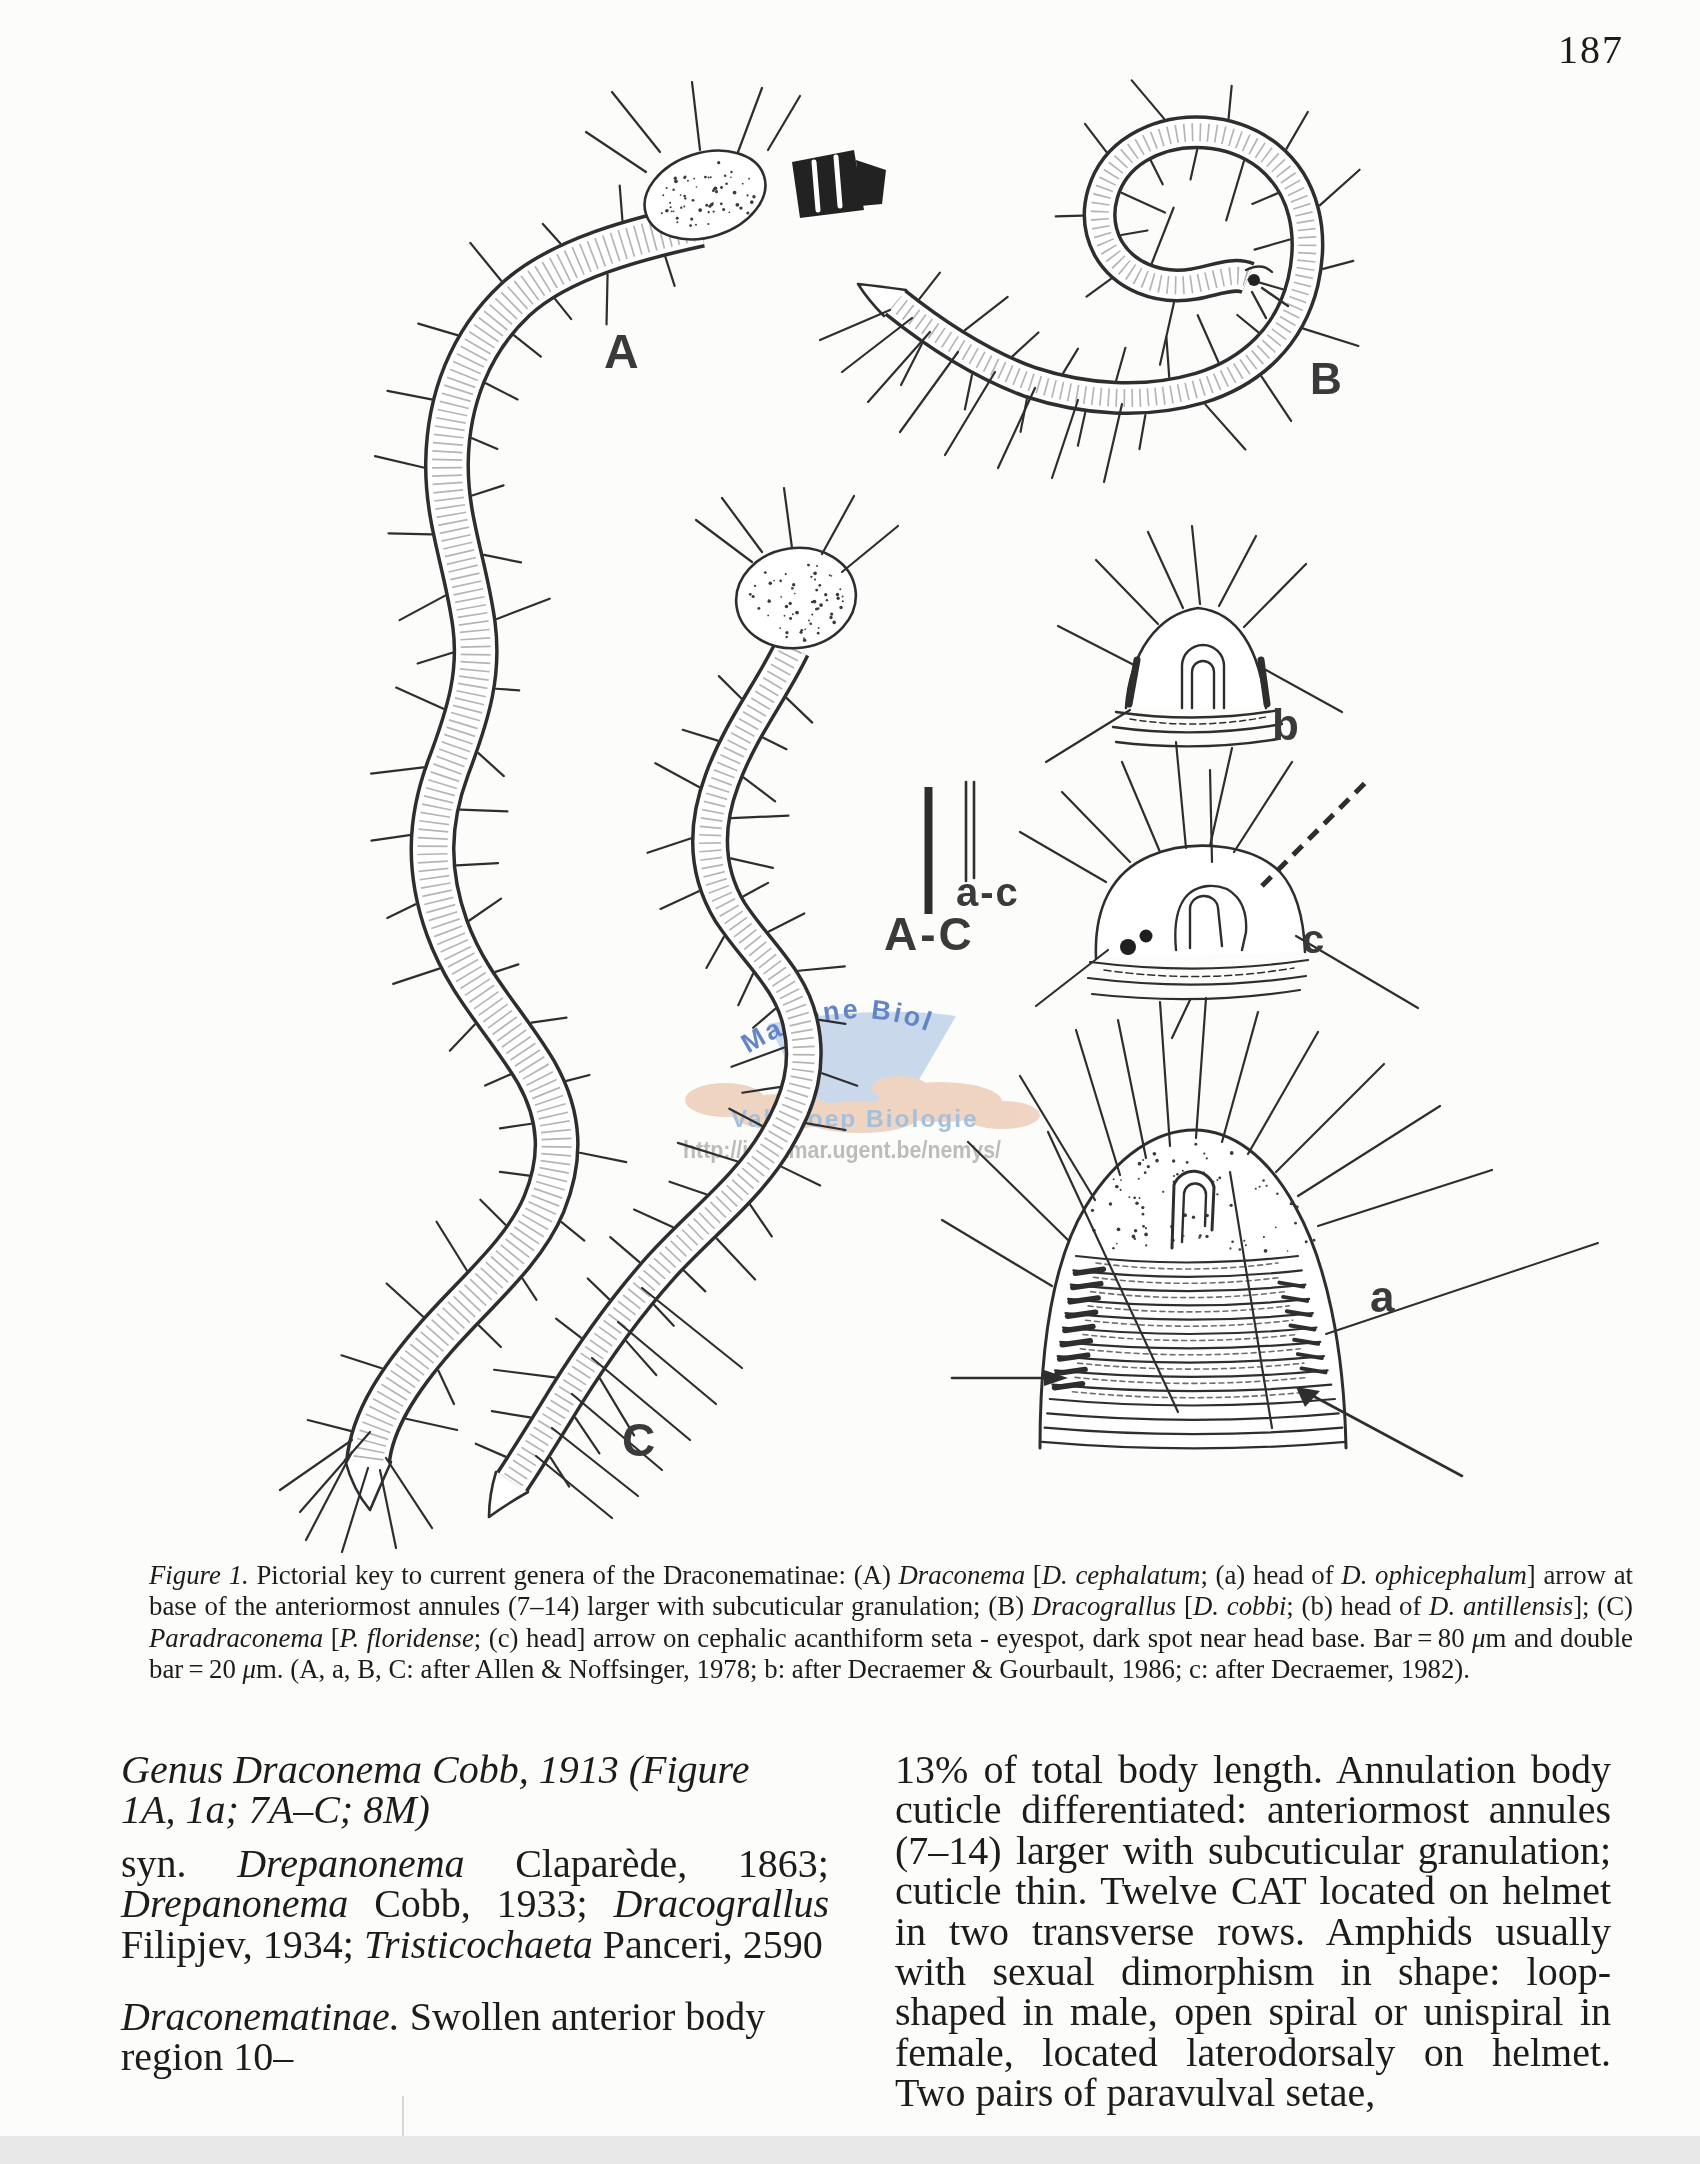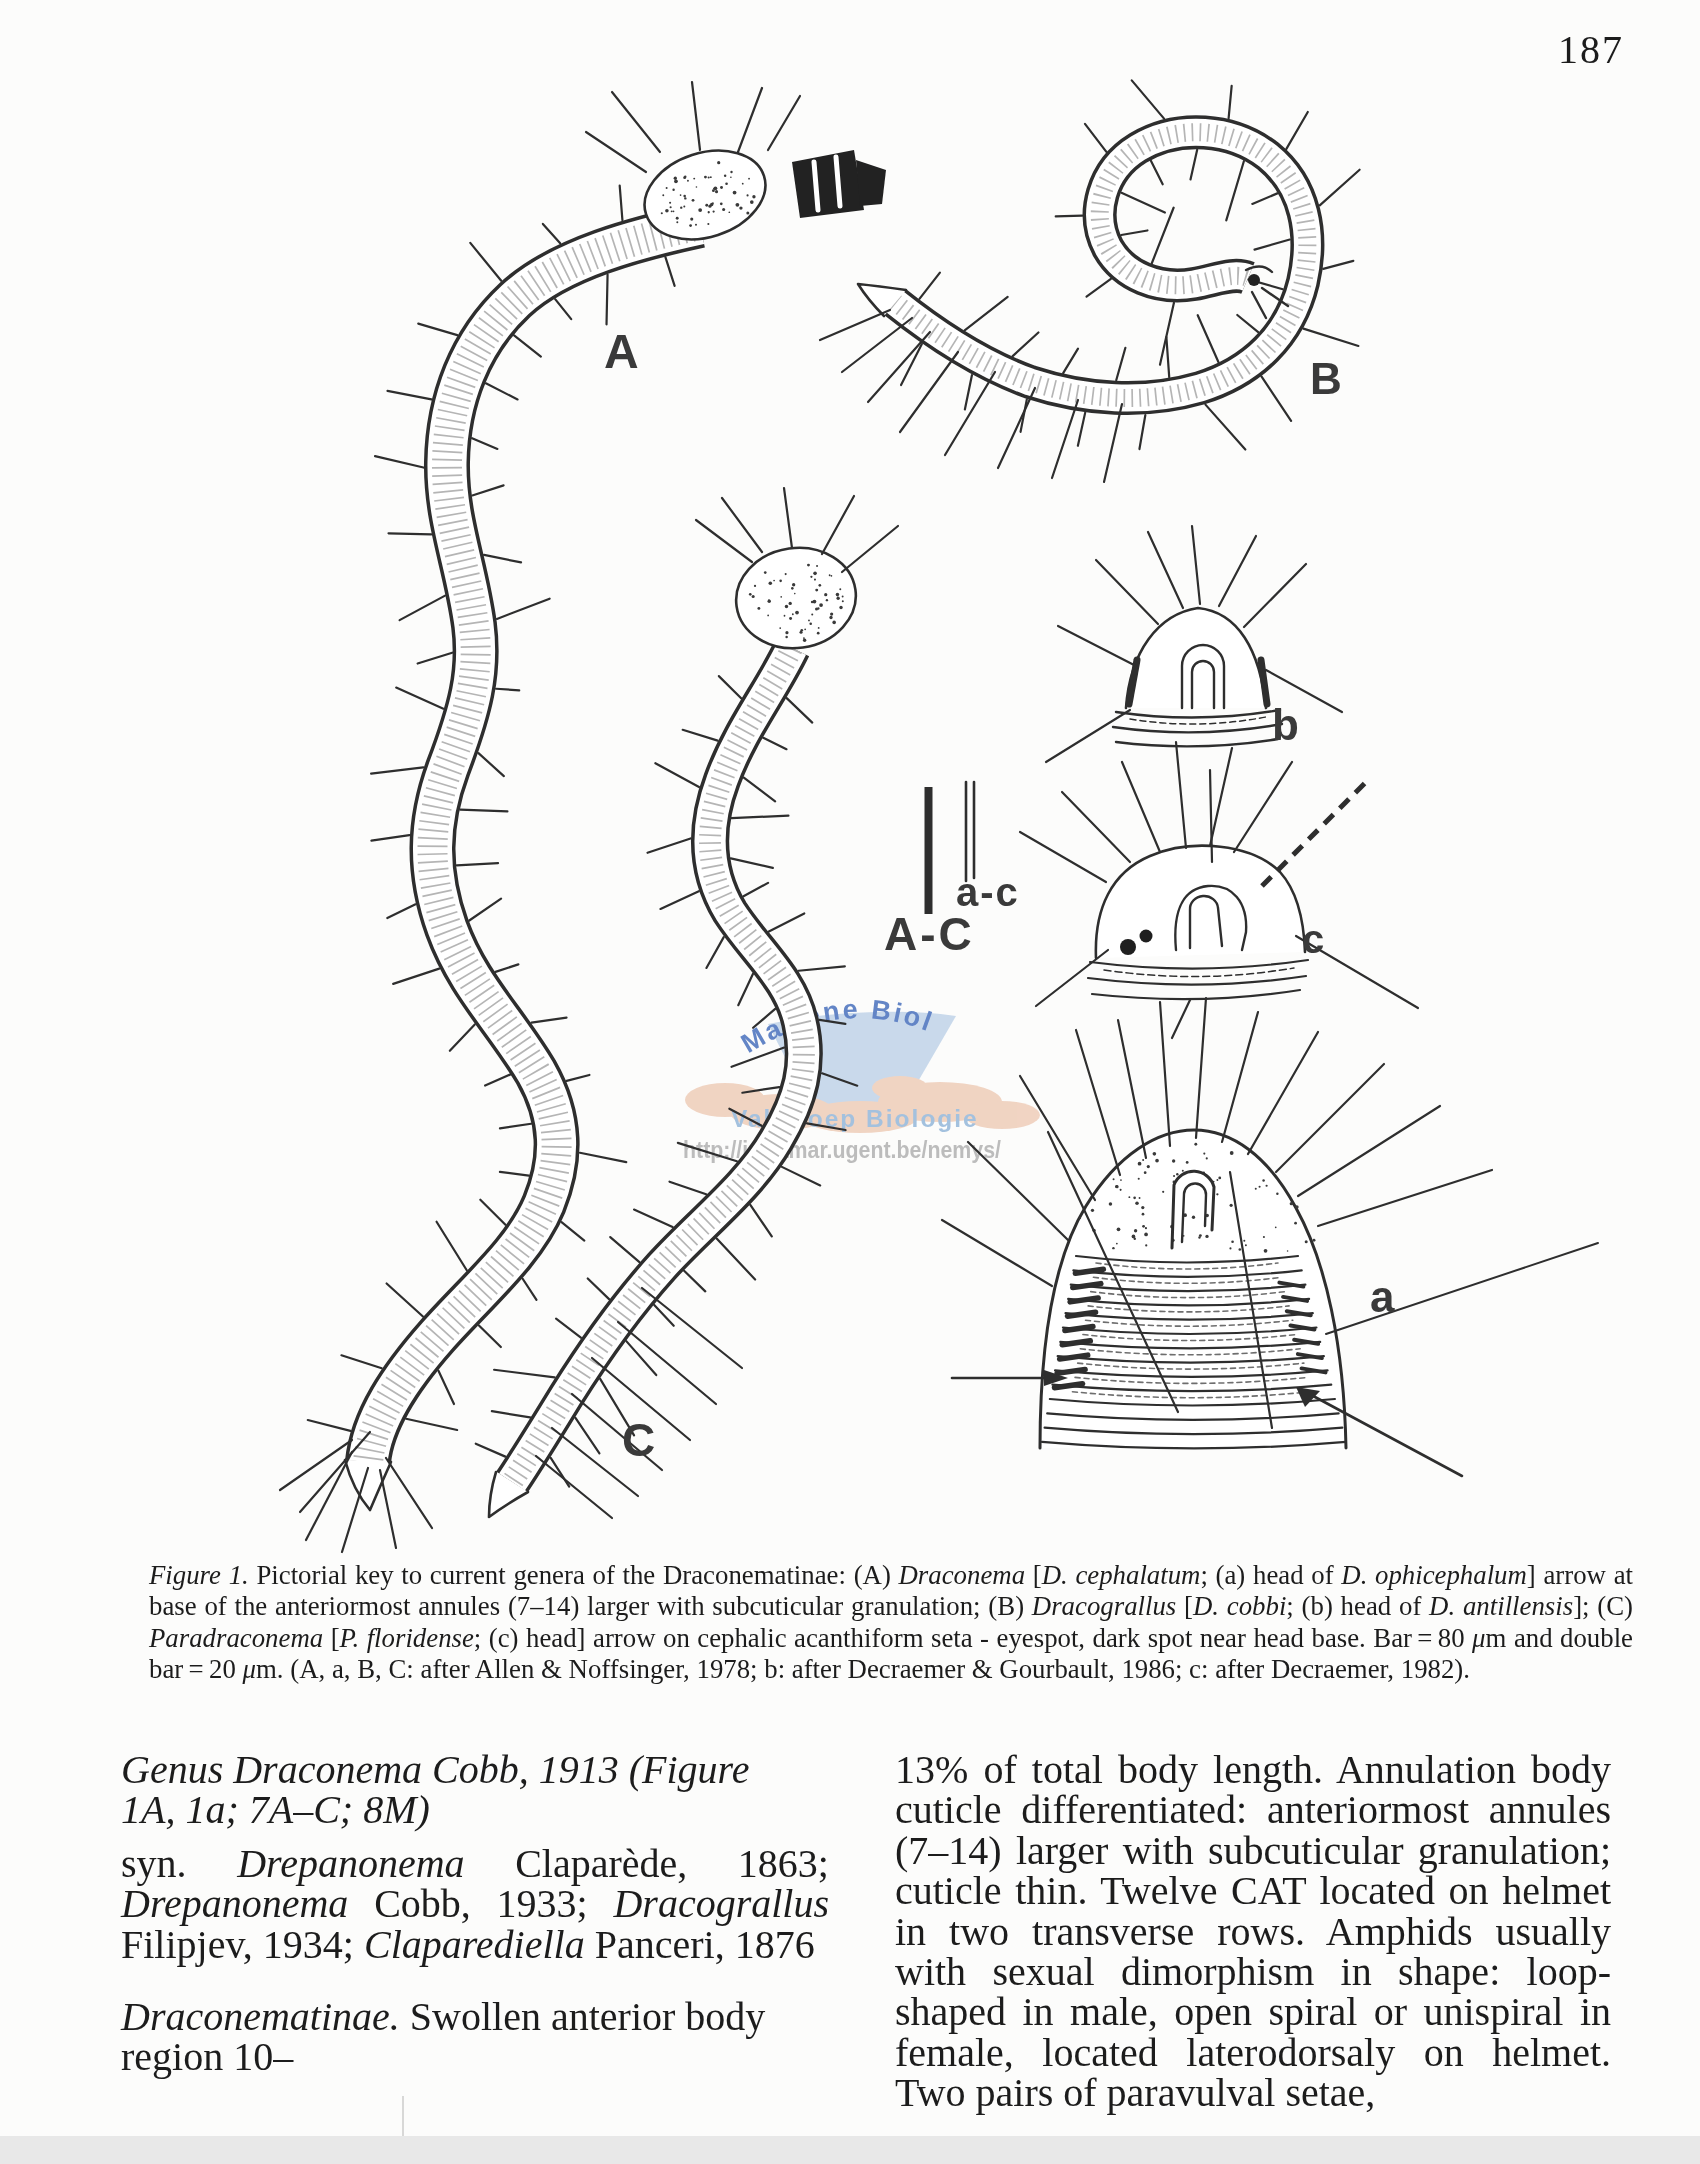--- a/index.html
+++ b/index.html
@@ -597,7 +597,7 @@
   <div class="cols">
     <div class="col-left">
       <p class="genus"><i>Genus Draconema Cobb, 1913 (Figure 1A, 1a; 7A–C; 8M)</i></p>
-      <p class="syn"><span>syn. </span><i>Drepanonema</i><span> Claparède, 1863; </span><i>Drepanonema</i><span> Cobb, 1933; </span><i>Dracograllus</i><span> Filipjev, 1934; </span><i>Claparediella</i><span> Panceri, 1876</span></p>
+      <p class="syn"><span>syn. </span><i>Drepanonema</i><span> Claparède, 1863; </span><i>Drepanonema</i><span> Cobb, 1933; </span><i>Dracograllus</i><span> Filipjev, 1934; </span><i>Tristicochaeta</i><span> Panceri, 1876</span></p>
       <p class="sub"><i>Draconematinae.</i><span> Swollen anterior body region 10–</span></p>
     </div>
     <div class="col-right">

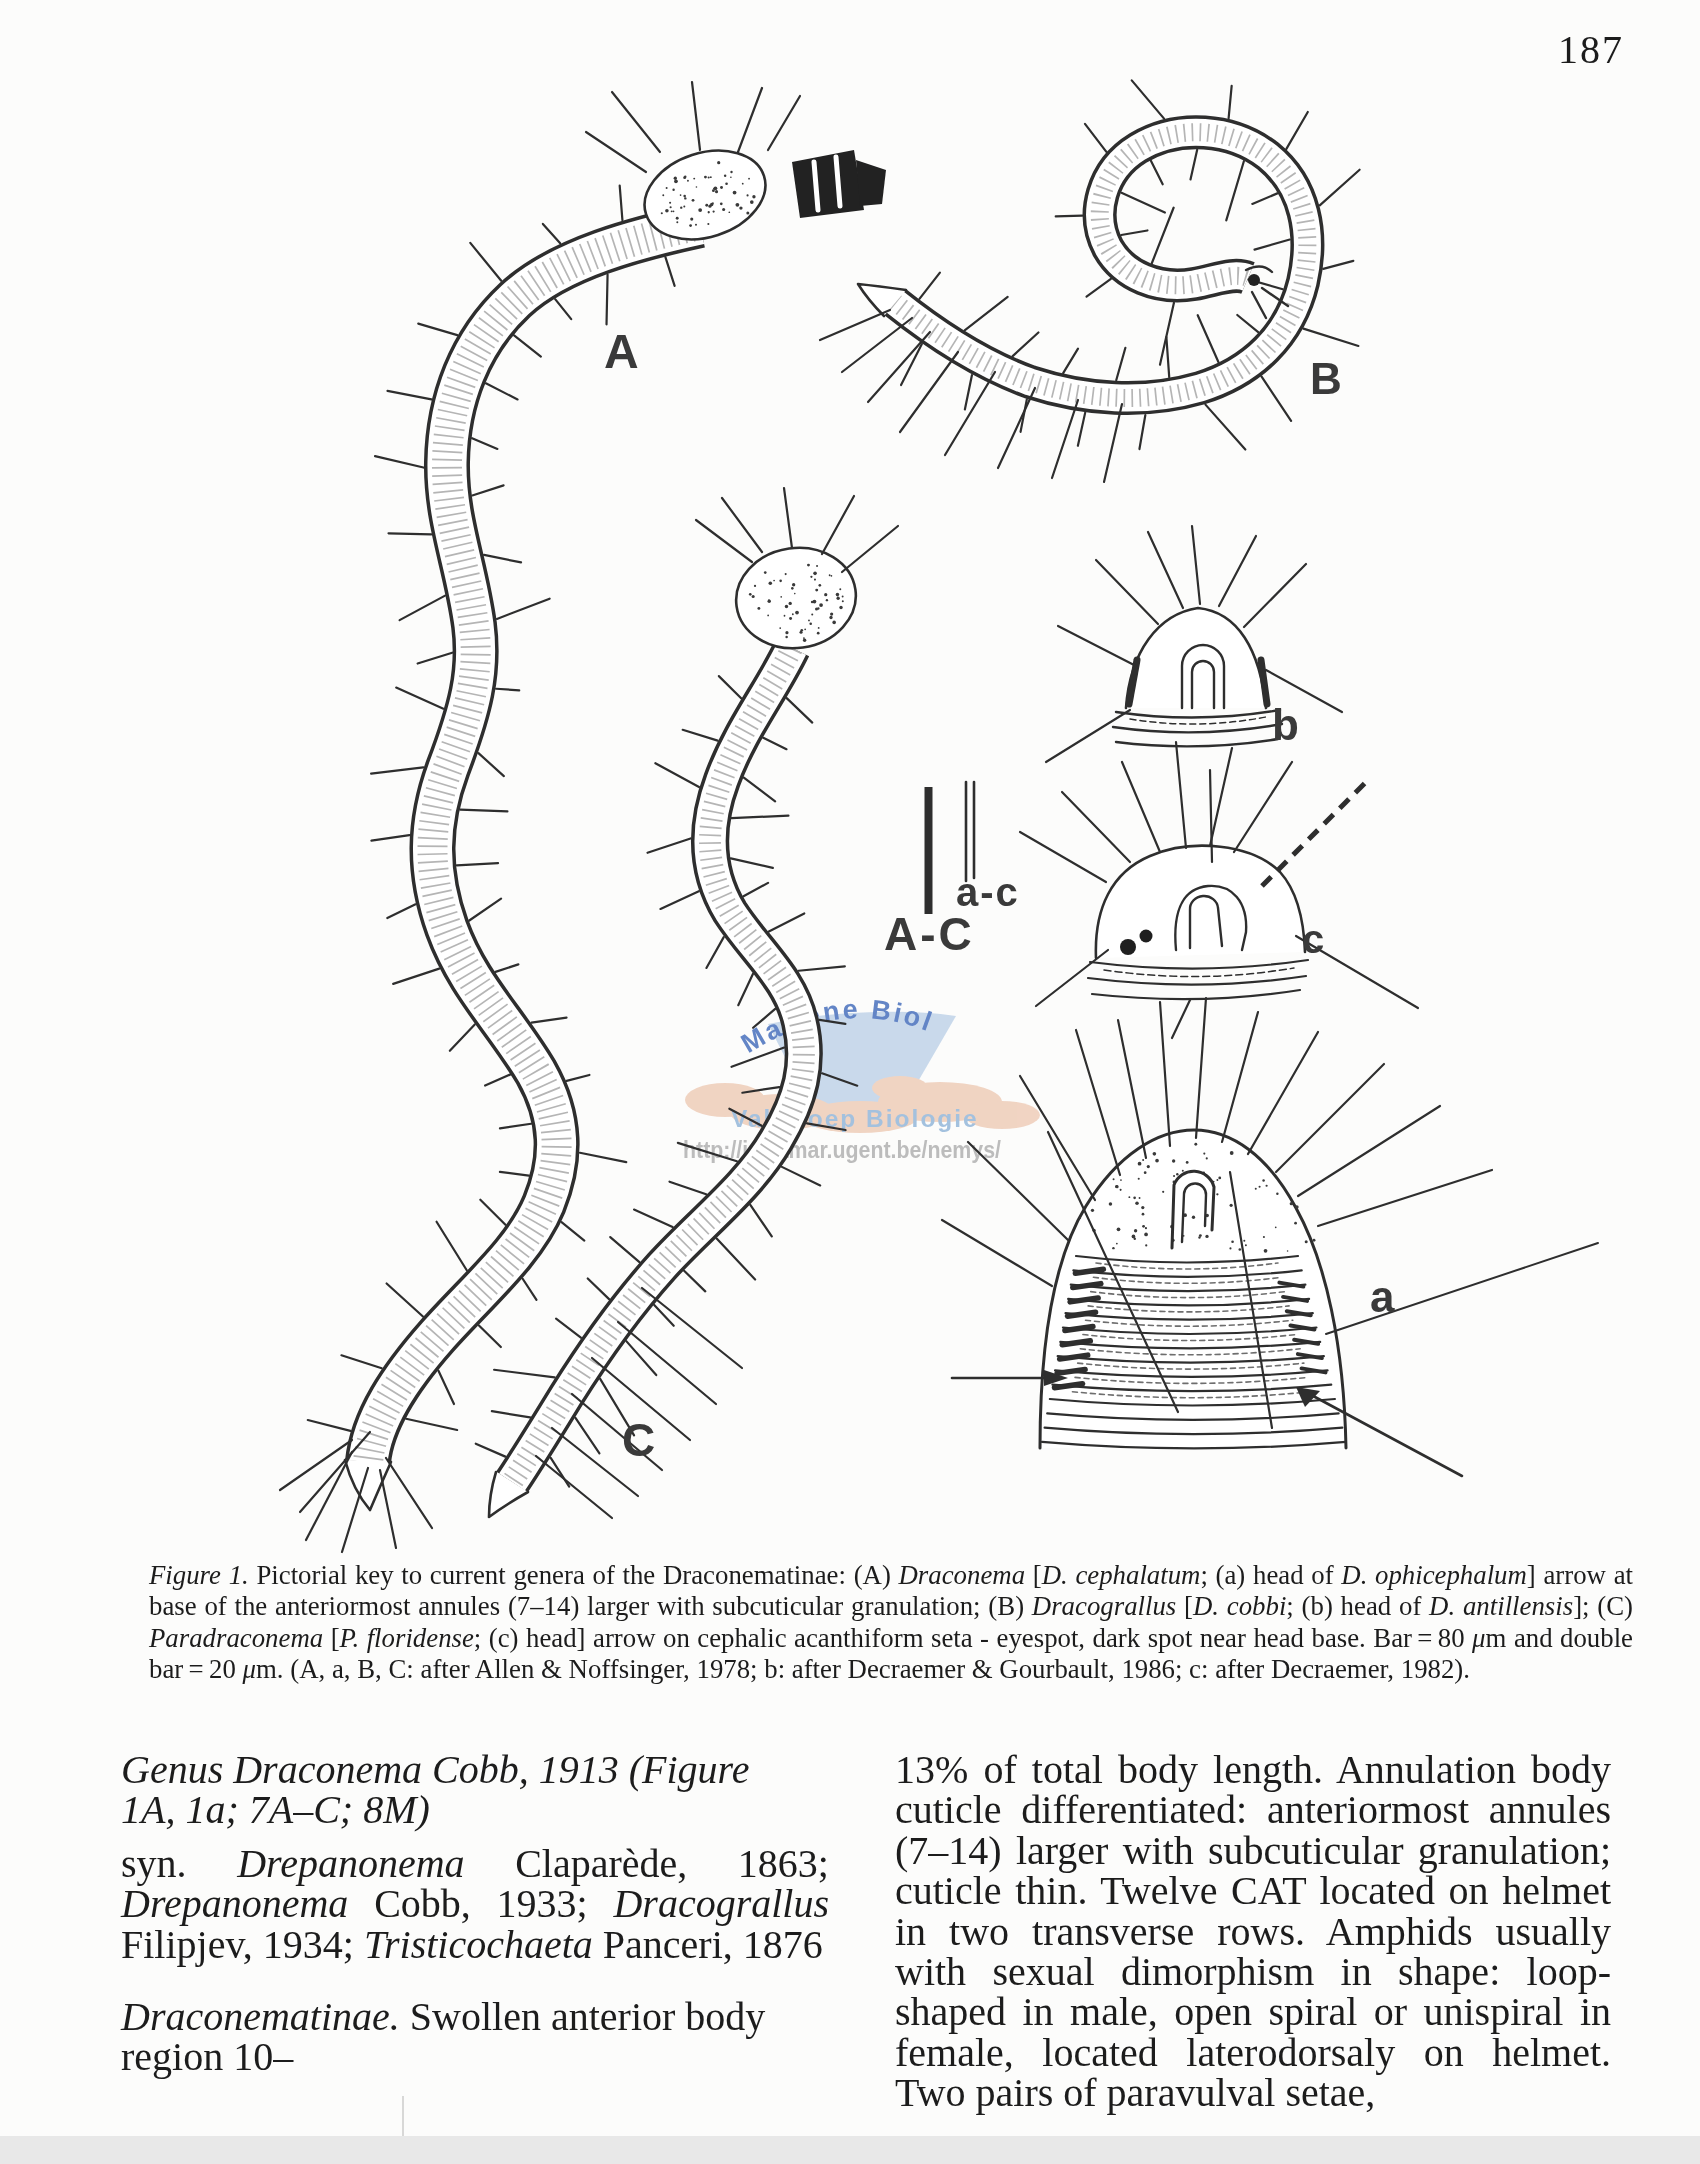--- a/index.html
+++ b/index.html
@@ -597,7 +597,7 @@
   <div class="cols">
     <div class="col-left">
       <p class="genus"><i>Genus Draconema Cobb, 1913 (Figure 1A, 1a; 7A–C; 8M)</i></p>
-      <p class="syn"><span>syn. </span><i>Drepanonema</i><span> Claparède, 1863; </span><i>Drepanonema</i><span> Cobb, 1933; </span><i>Dracograllus</i><span> Filipjev, 1934; </span><i>Tristicochaeta</i><span> Panceri, 1876</span></p>
+      <p class="syn"><span>syn. </span><i>Drepanonema</i><span> Claparède, 1863; </span><i>Drepanonema</i><span> Cobb, 1933; </span><i>Dracograllus</i><span> Filipjev, 1934; </span><i>Tristicochaeta</i><span> Panceri, 2590</span></p>
       <p class="sub"><i>Draconematinae.</i><span> Swollen anterior body region 10–</span></p>
     </div>
     <div class="col-right">

